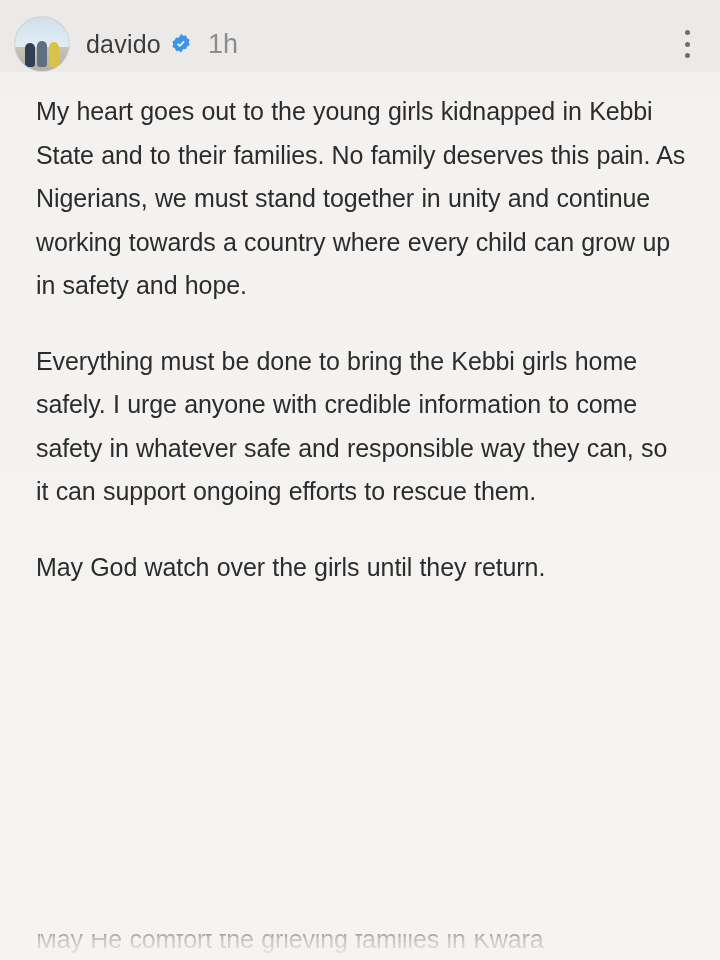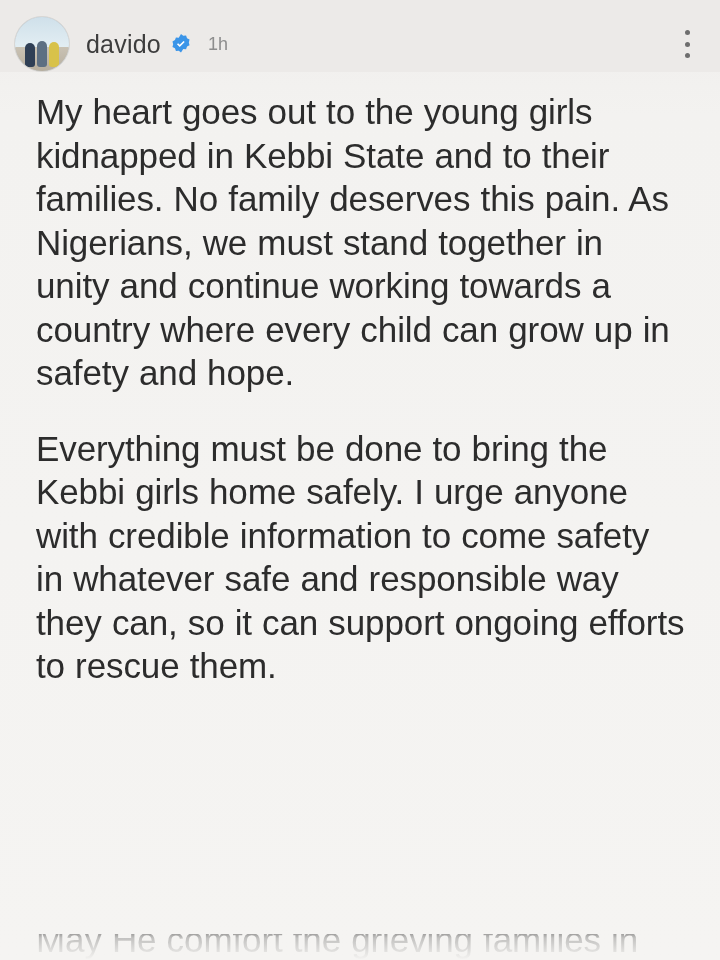--- a/index.html
+++ b/index.html
@@ -85,7 +85,7 @@
     display: block;
   }
   .timestamp {
-    font-size: 18px;
+    font-size: 27px;
     color: #8d8d8d;
     margin-left: 16px;
     white-space: nowrap;

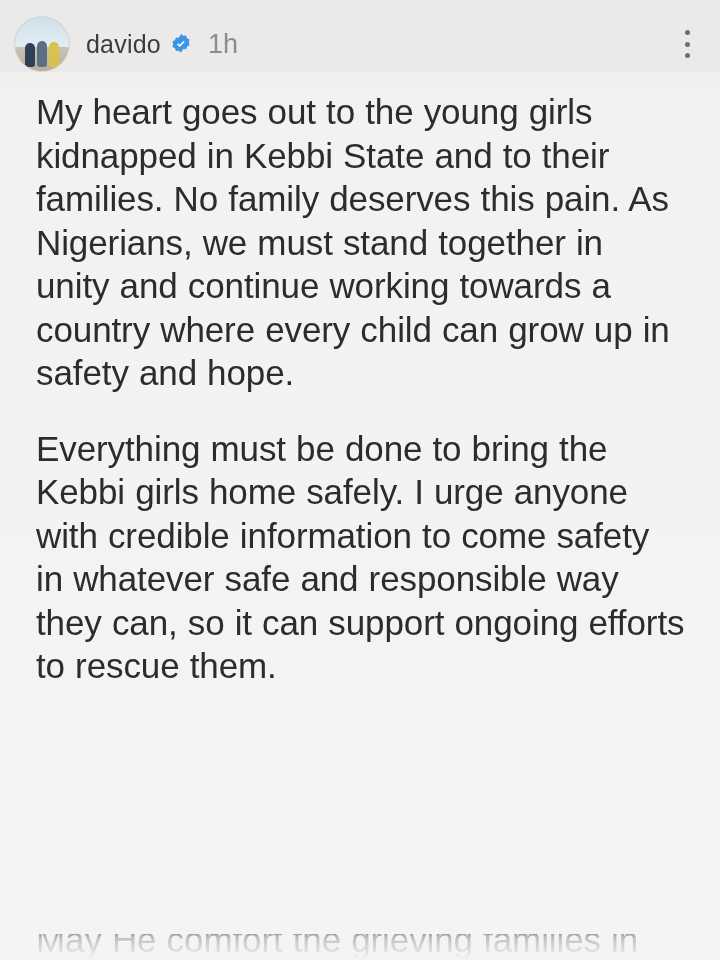--- a/index.html
+++ b/index.html
@@ -116,7 +116,7 @@
     box-sizing: border-box;
   }
   .para {
-    font-size: 35px;
+    font-size: 25px;
     line-height: 43.5px;
     color: #2c2c2c;
     font-weight: 400;

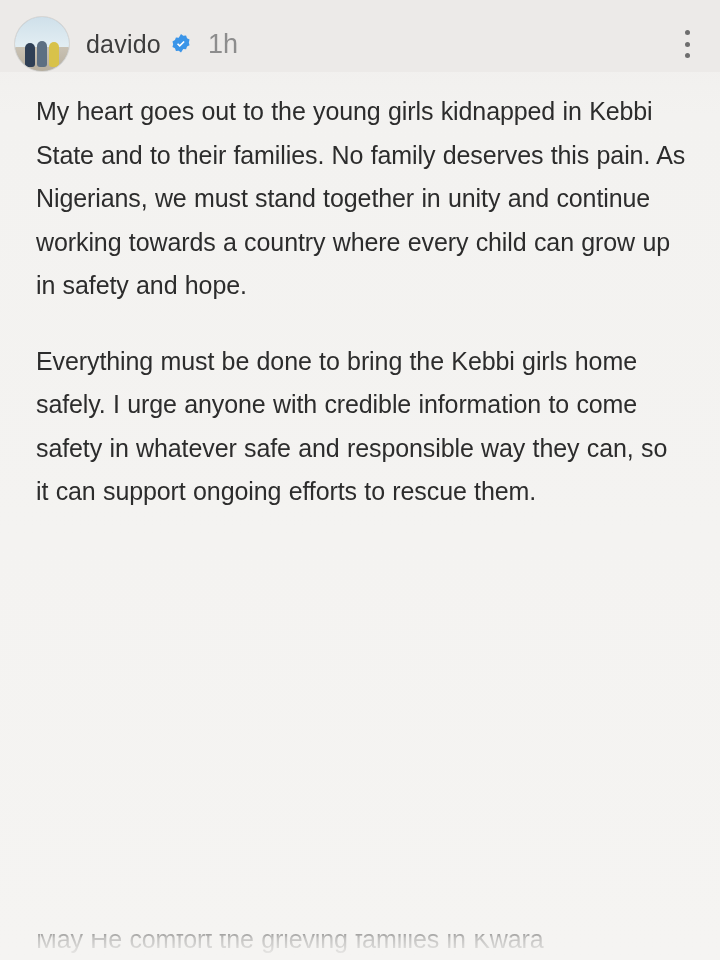--- a/index.html
+++ b/index.html
@@ -184,6 +184,7 @@
   <div class="post-body">
     <p class="para">My heart goes out to the young girls kidnapped in Kebbi State and to their families. No family deserves this pain. As Nigerians, we must stand together in unity and continue working towards a country where every child can grow up in safety and hope.</p>
     <p class="para">Everything must be done to bring the Kebbi girls home safely. I urge anyone with credible information to come safety in whatever safe and responsible way they can, so it can support ongoing efforts to rescue them.</p>
+    <p class="para last">May God watch over the girls until they return.</p>
   </div>
 
   <div class="clipped">

